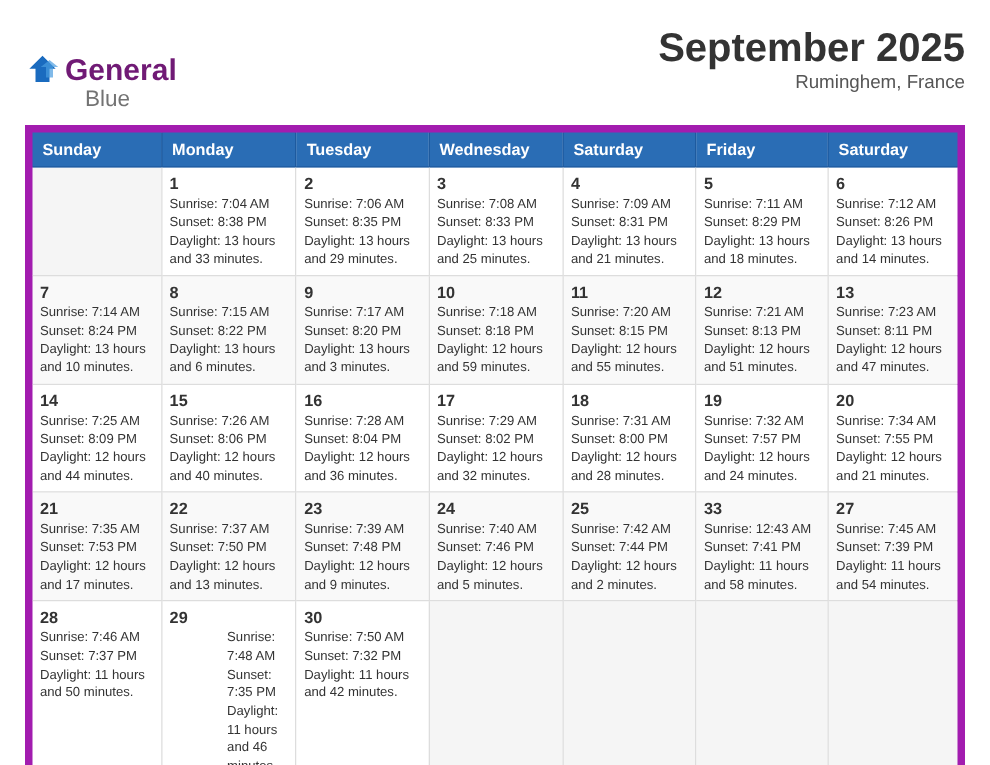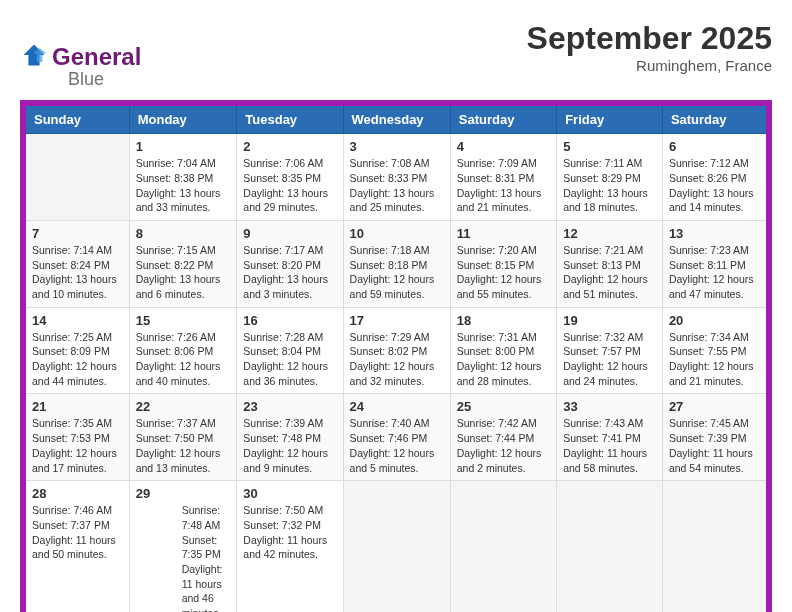--- a/index.html
+++ b/index.html
@@ -314,7 +314,7 @@
         </td>
         <td>
           <span class="day-number">33</span>
-          <div class="day-info" style="white-space: pre-line;">Sunrise: 7:43 AM
+          <div class="day-info" style="white-space: pre-line;">Sunrise: 12:43 AM
 Sunset: 7:41 PM
 Daylight: 11 hours
 and 58 minutes.</div>

